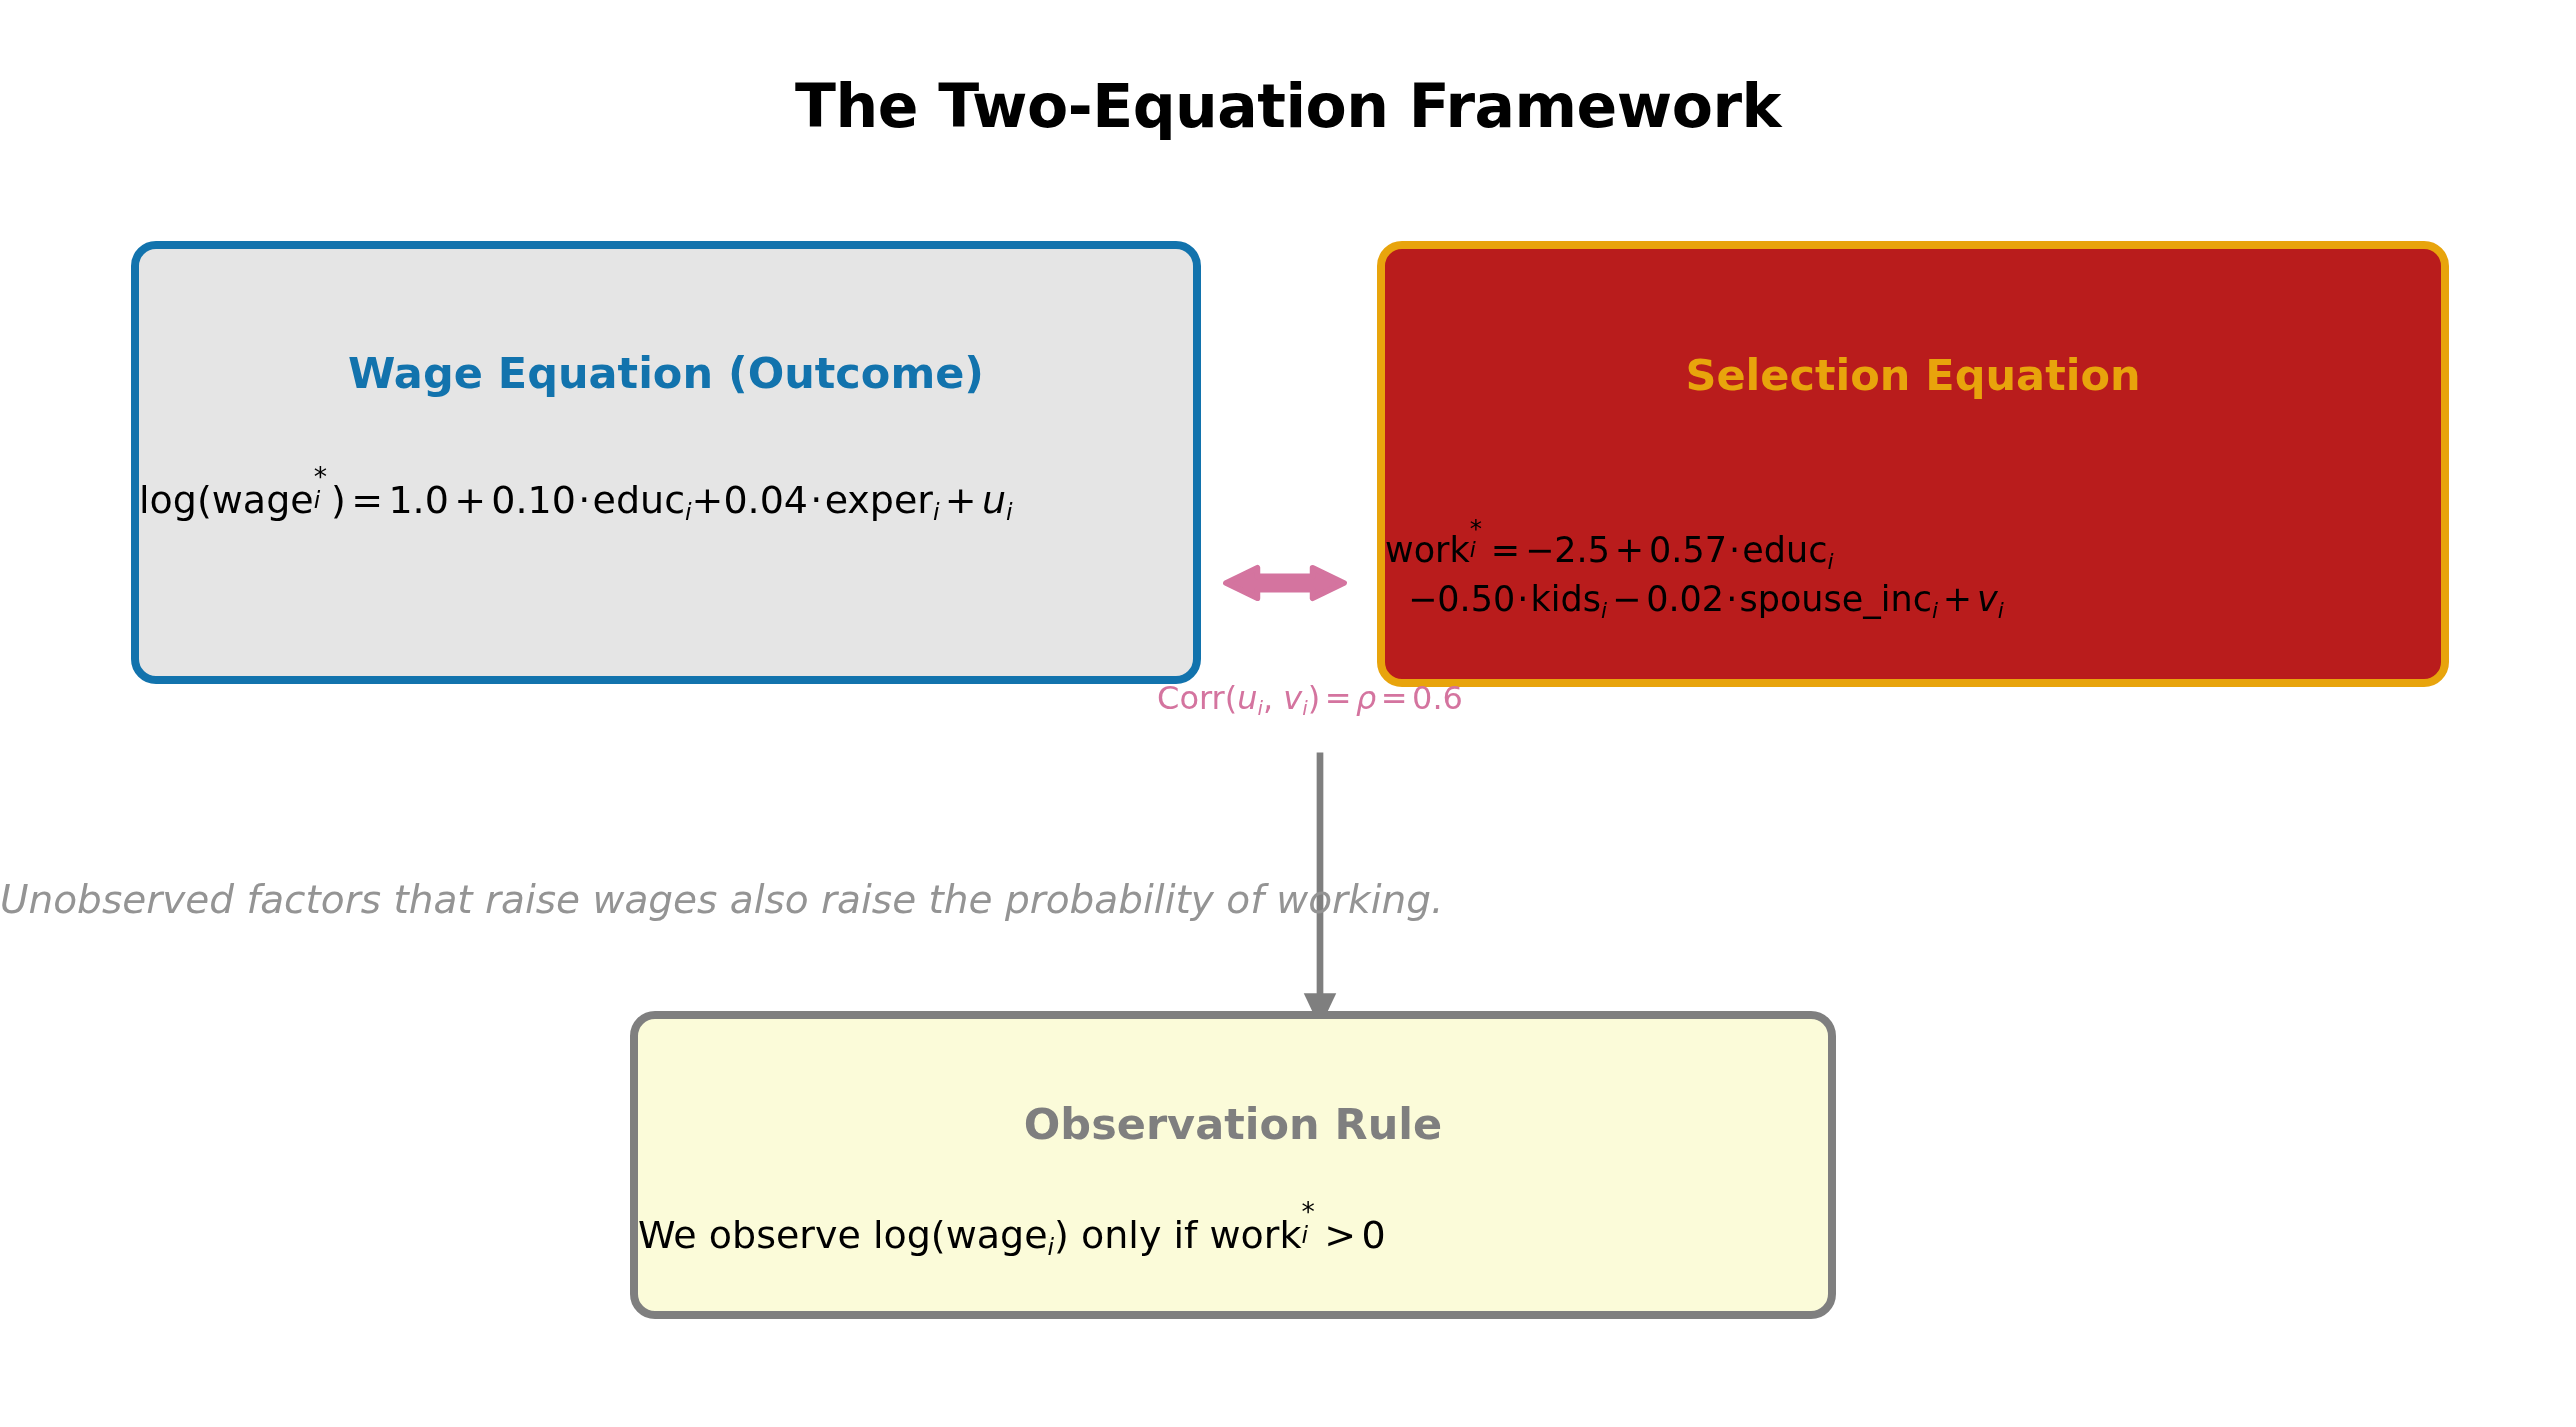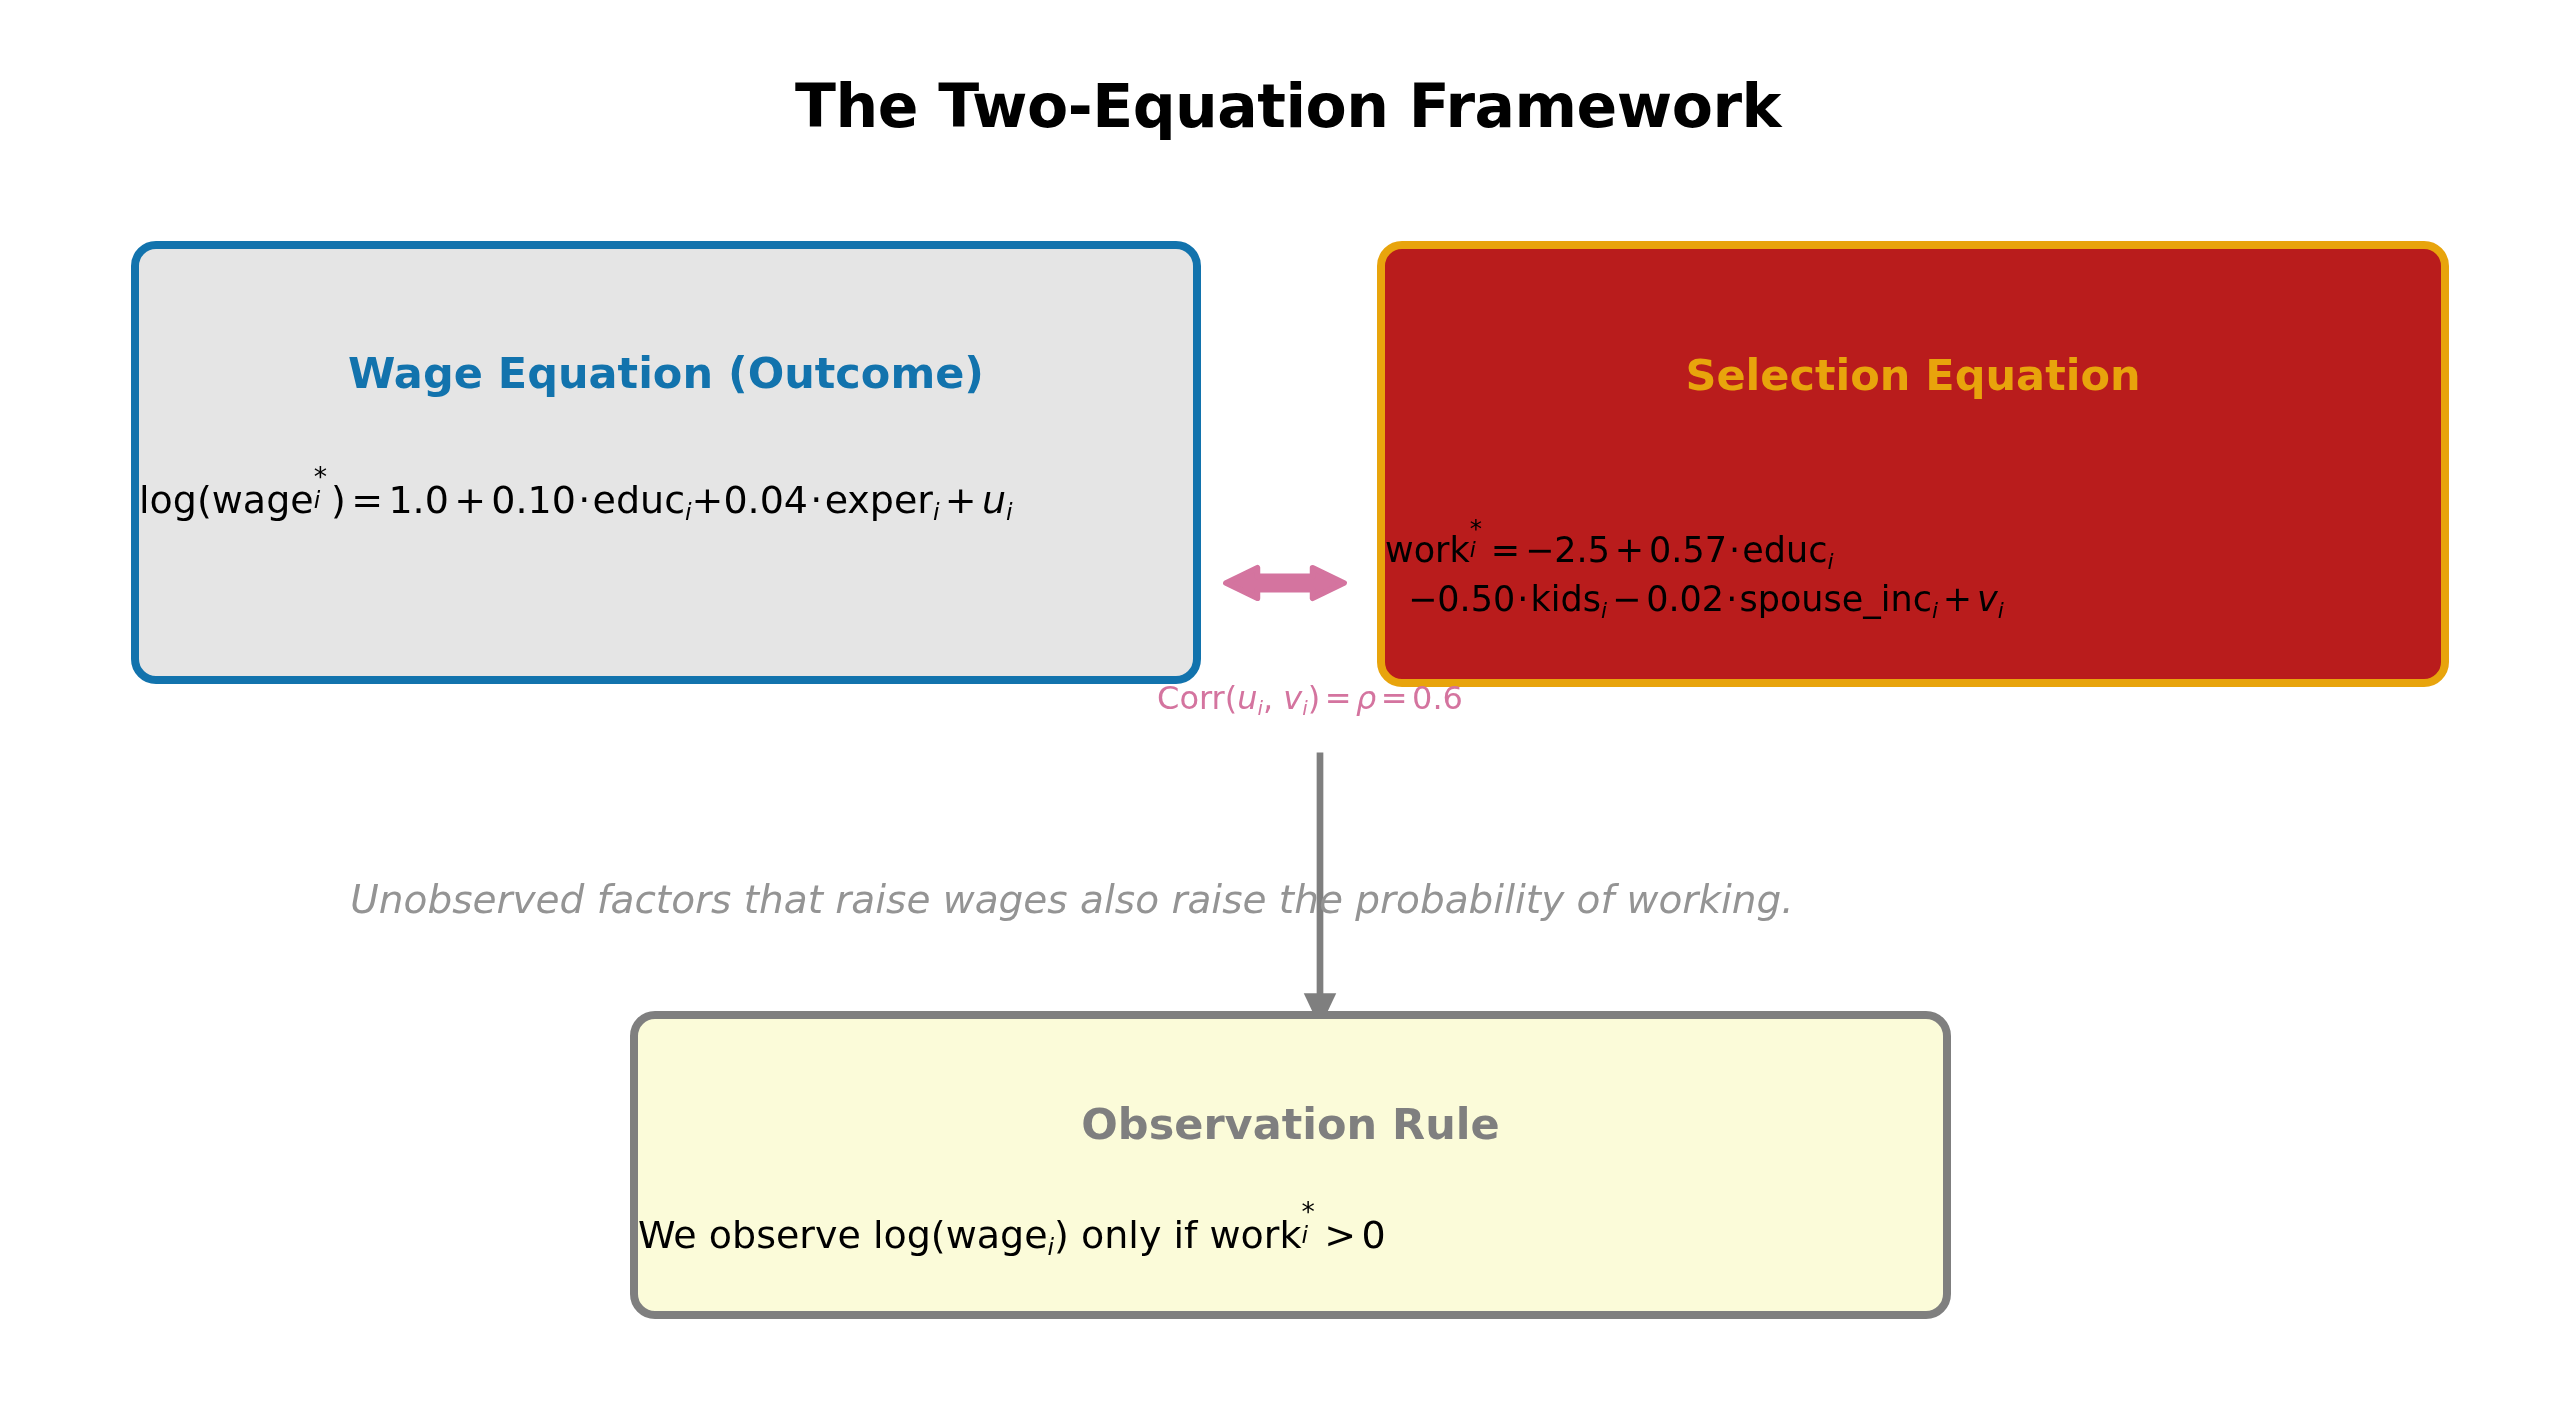--- a/index.html
+++ b/index.html
@@ -155,7 +155,7 @@
     left: 0;
     top: 877px;
     width: 2144px;
-    text-align: center;
+    text-align: left;
     font-size: 39px;
     font-style: italic;
     color: #949494;

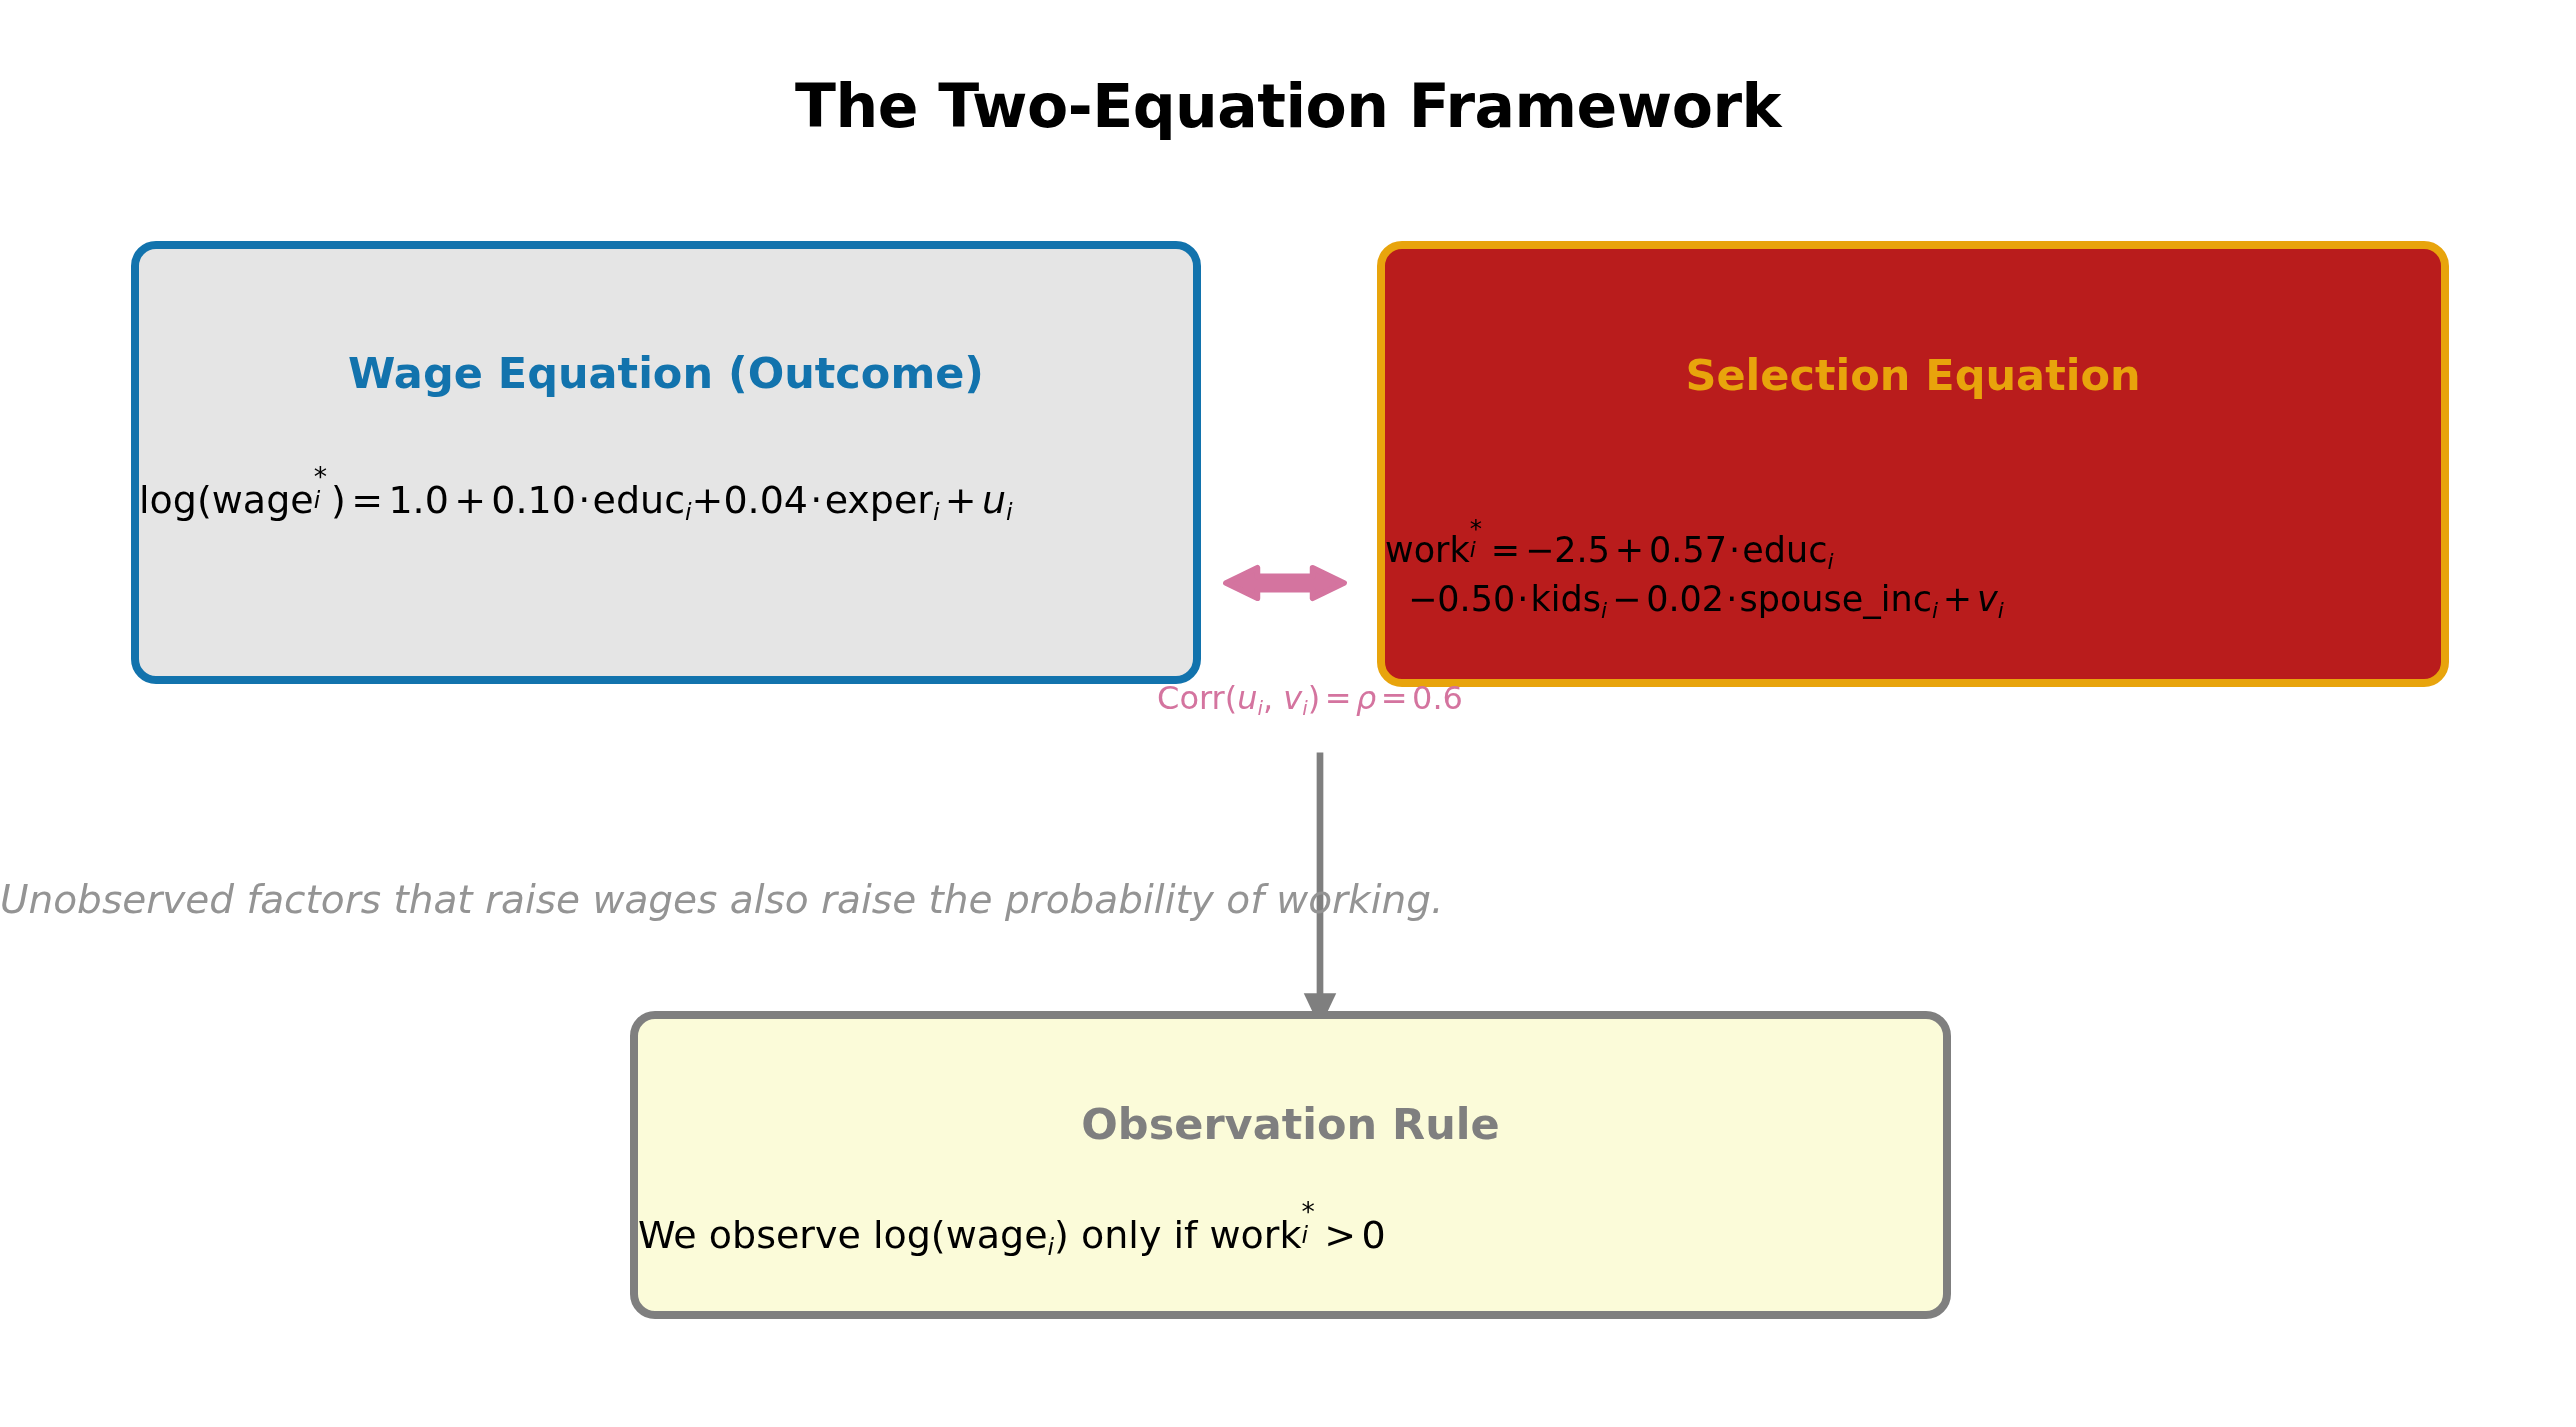--- a/index.html
+++ b/index.html
@@ -56,7 +56,7 @@
   .box-yellow {
     left: 630px;
     top: 1011px;
-    width: 1321px;
+    width: 1206px;
     height: 308px;
     background: #fbfbd9;
     border: 8.6px solid #7f7f7f;

